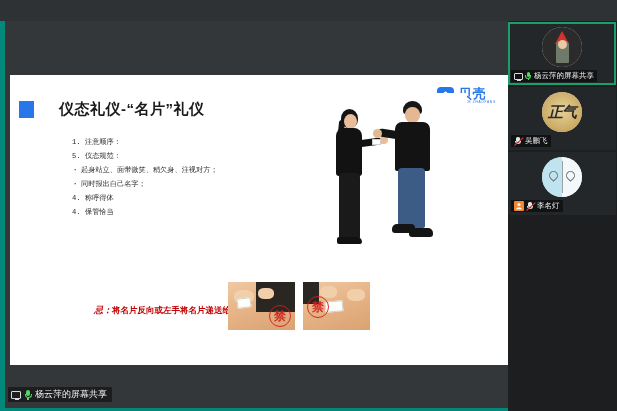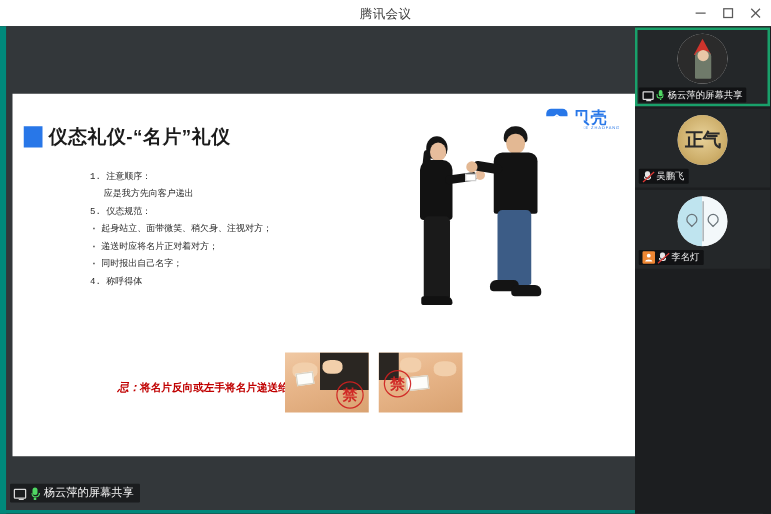--- a/index.html
+++ b/index.html
@@ -648,27 +648,6 @@
 
 <div id="app">
 
-  <div class="titlebar">
-    <div class="titlebar-title">腾讯会议</div>
-    <div class="win-controls">
-      <div class="win-btn">
-        <svg width="11" height="11" viewBox="0 0 11 11">
-            <line x1="1.5" y1="5.5" x2="9.5" y2="5.5" stroke="#5a5a5a" stroke-width="1"></line>
-          </svg>
-      </div>
-      <div class="win-btn">
-        <svg width="11" height="11" viewBox="0 0 11 11">
-            <rect x="2" y="2" width="7" height="7" fill="none" stroke="#5a5a5a" stroke-width="1"></rect>
-          </svg>
-      </div>
-      <div class="win-btn">
-        <svg width="11" height="11" viewBox="0 0 11 11">
-            <line x1="2" y1="2" x2="9" y2="9" stroke="#5a5a5a" stroke-width="1"></line>
-            <line x1="9" y1="2" x2="2" y2="9" stroke="#5a5a5a" stroke-width="1"></line>
-          </svg>
-      </div>
-    </div>
-  </div>
 
   <div class="stage">
     <div class="share-surface">

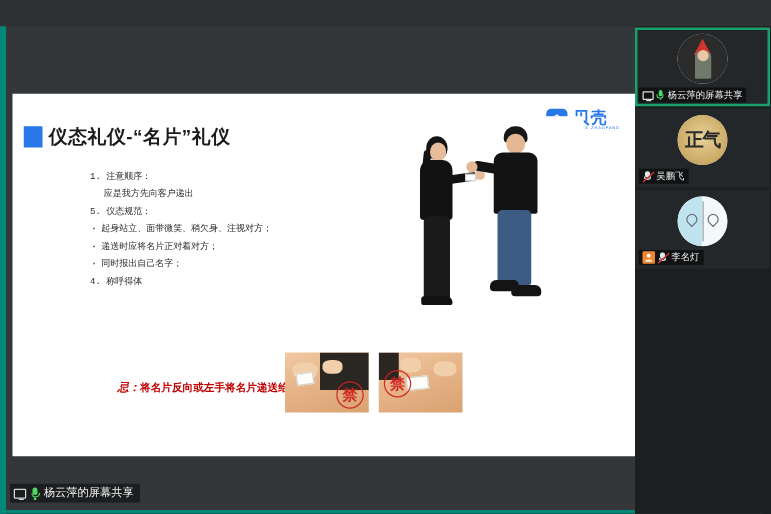--- a/index.html
+++ b/index.html
@@ -84,7 +84,7 @@
     left: 9px; top: 25px;
     display: flex;
     align-items: center;
-    gap: 5px;
+    gap: 25px;
     text-align: center;
   }
   .title-marker {

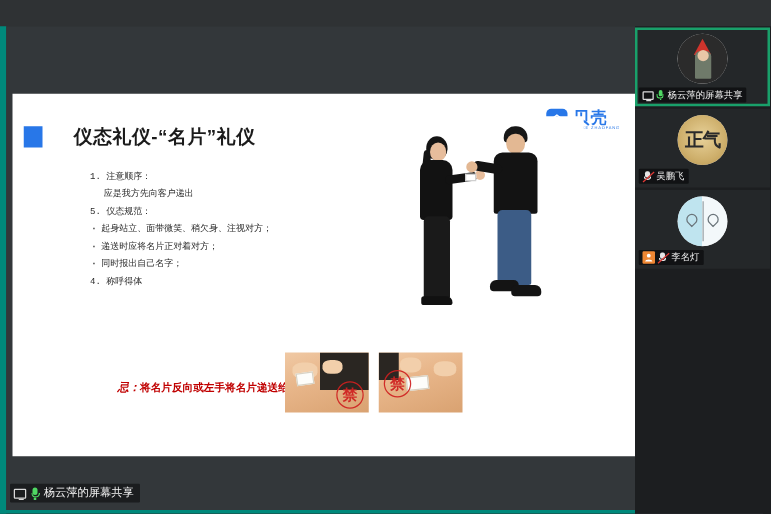--- a/index.html
+++ b/index.html
@@ -551,6 +551,7 @@
     font-weight: bold;
     color: #2b2b2b;
     letter-spacing: -1px;
+    font-style: italic;
   }
 
   .av-sky {

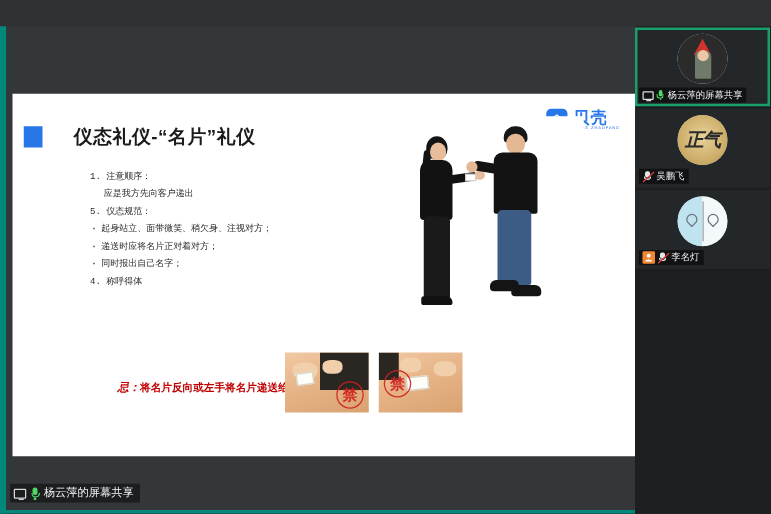--- a/index.html
+++ b/index.html
@@ -674,7 +674,6 @@
 
         <div class="slide-body">
           <div class="bullet-line">1. 注意顺序：</div>
-          <div class="bullet-line indent">应是我方先向客户递出</div>
           <div class="bullet-line">5. 仪态规范：</div>
           <div class="bullet-line dot">起身站立、面带微笑、稍欠身、注视对方；</div>
           <div class="bullet-line dot">递送时应将名片正对着对方；</div>

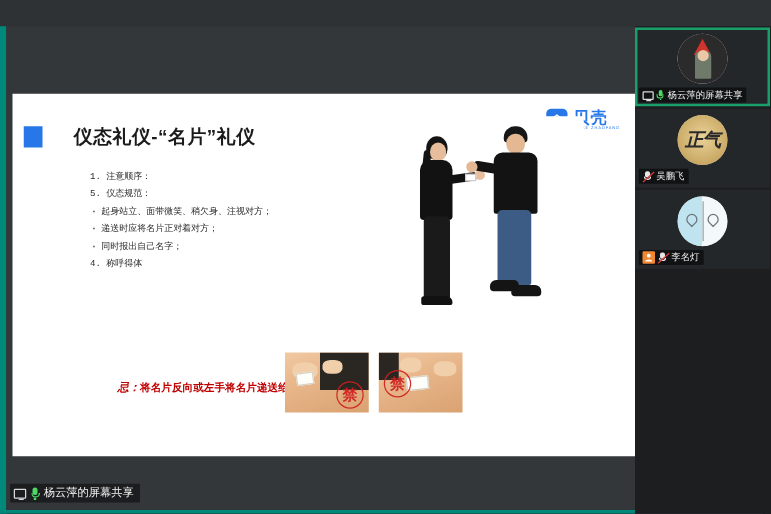--- a/index.html
+++ b/index.html
@@ -676,7 +676,6 @@
           <div class="bullet-line">1. 注意顺序：</div>
           <div class="bullet-line">5. 仪态规范：</div>
           <div class="bullet-line dot">起身站立、面带微笑、稍欠身、注视对方；</div>
-          <div class="bullet-line dot">递送时应将名片正对着对方；</div>
           <div class="bullet-line dot">同时报出自己名字；</div>
           <div class="bullet-line">4. 称呼得体</div>
         </div>

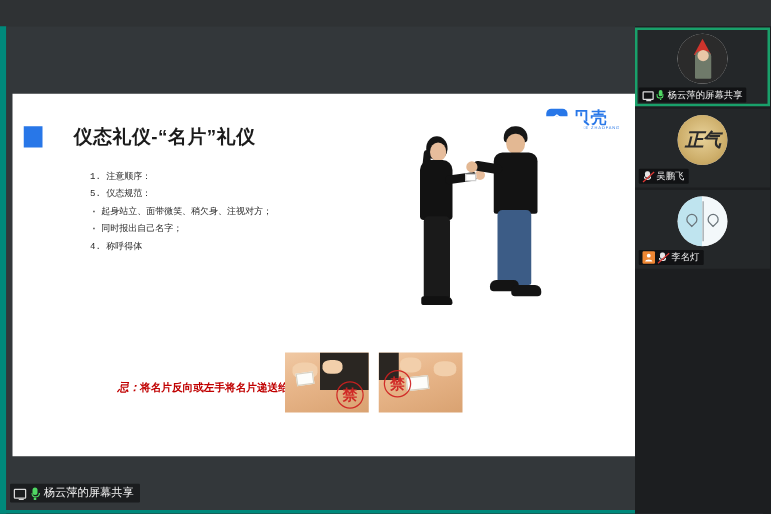--- a/index.html
+++ b/index.html
@@ -678,6 +678,7 @@
           <div class="bullet-line dot">起身站立、面带微笑、稍欠身、注视对方；</div>
           <div class="bullet-line dot">同时报出自己名字；</div>
           <div class="bullet-line">4. 称呼得体</div>
+          <div class="bullet-line">4. 保管恰当</div>
         </div>
 
         <div class="warn-line">

